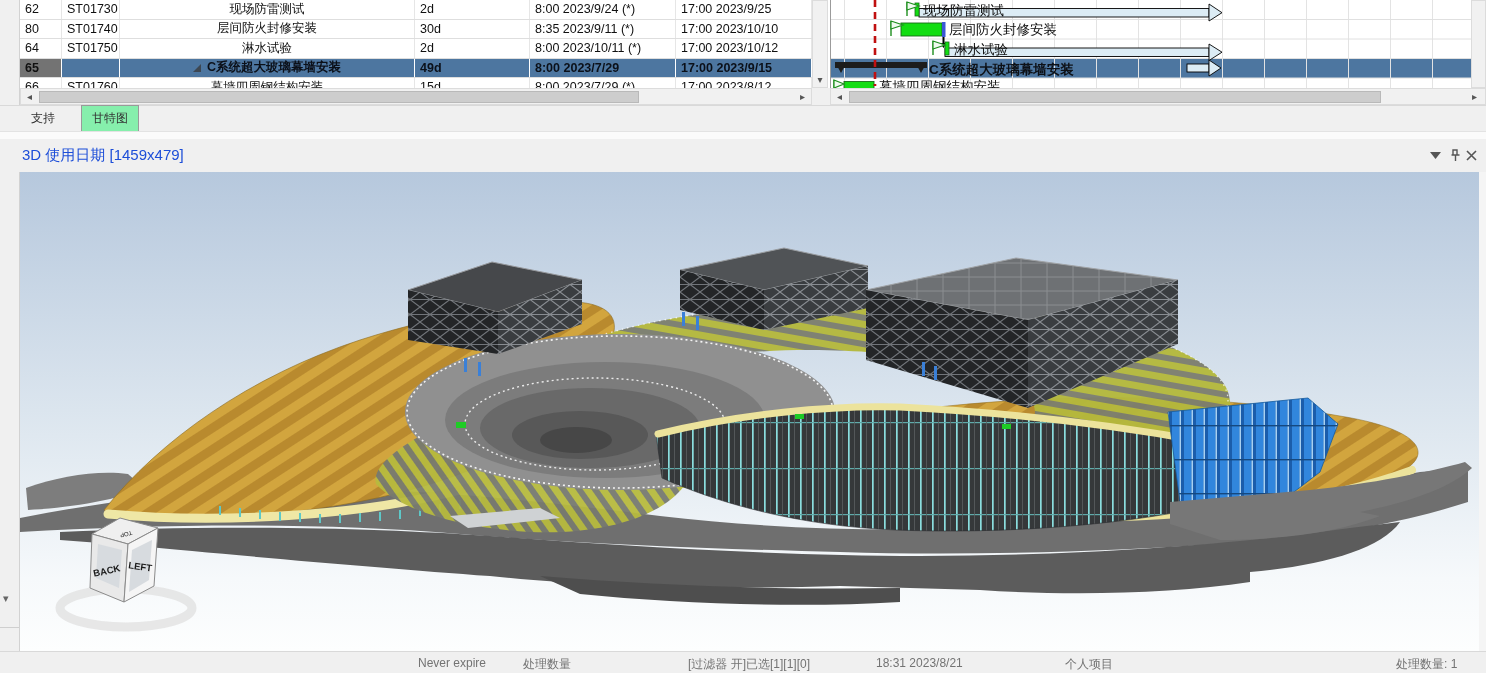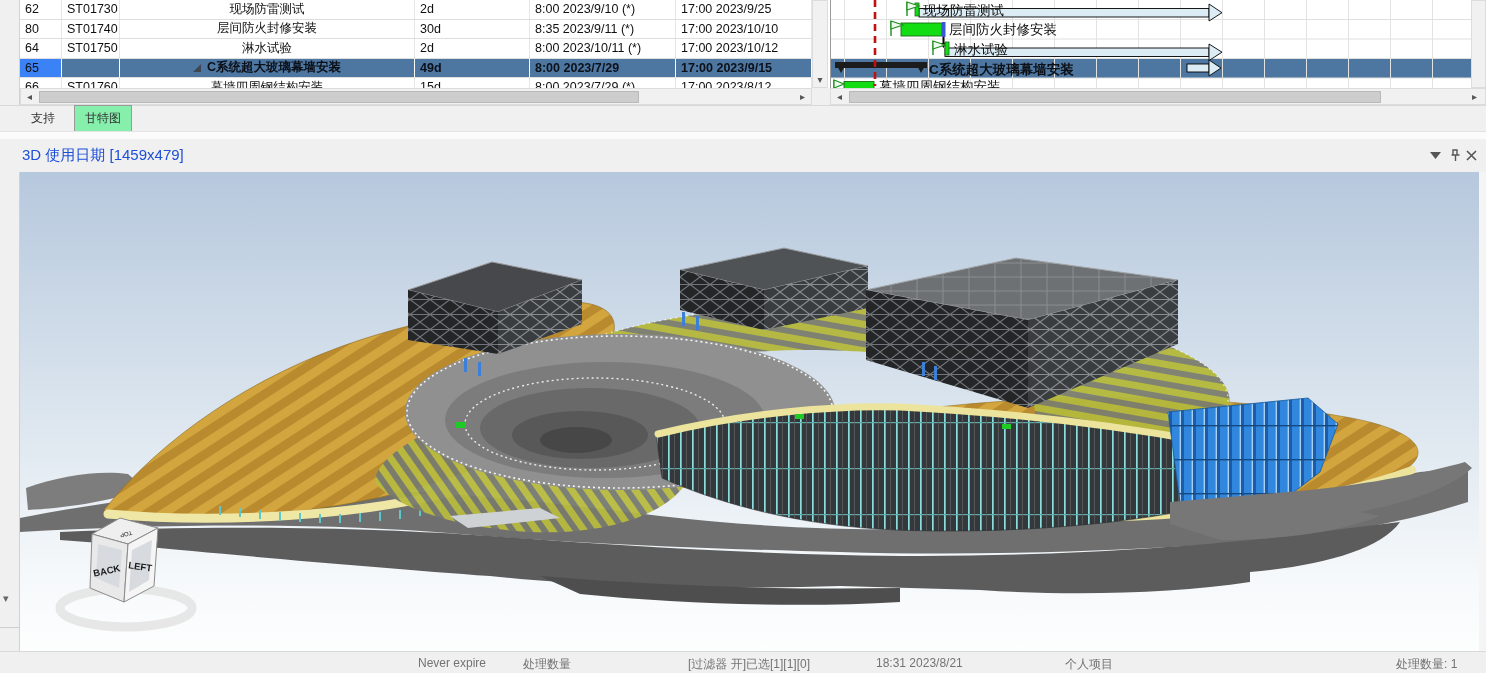--- a/index.html
+++ b/index.html
@@ -69,7 +69,7 @@
     <div class="c id">ST01730</div>
     <div class="c name">现场防雷测试</div>
     <div class="c dur">2d</div>
-    <div class="c st">8:00 2023/9/10 (*)</div>
+    <div class="c st">8:00 2023/9/24 (*)</div>
     <div class="c en">17:00 2023/9/25</div>
   </div>
   <div class="trow">

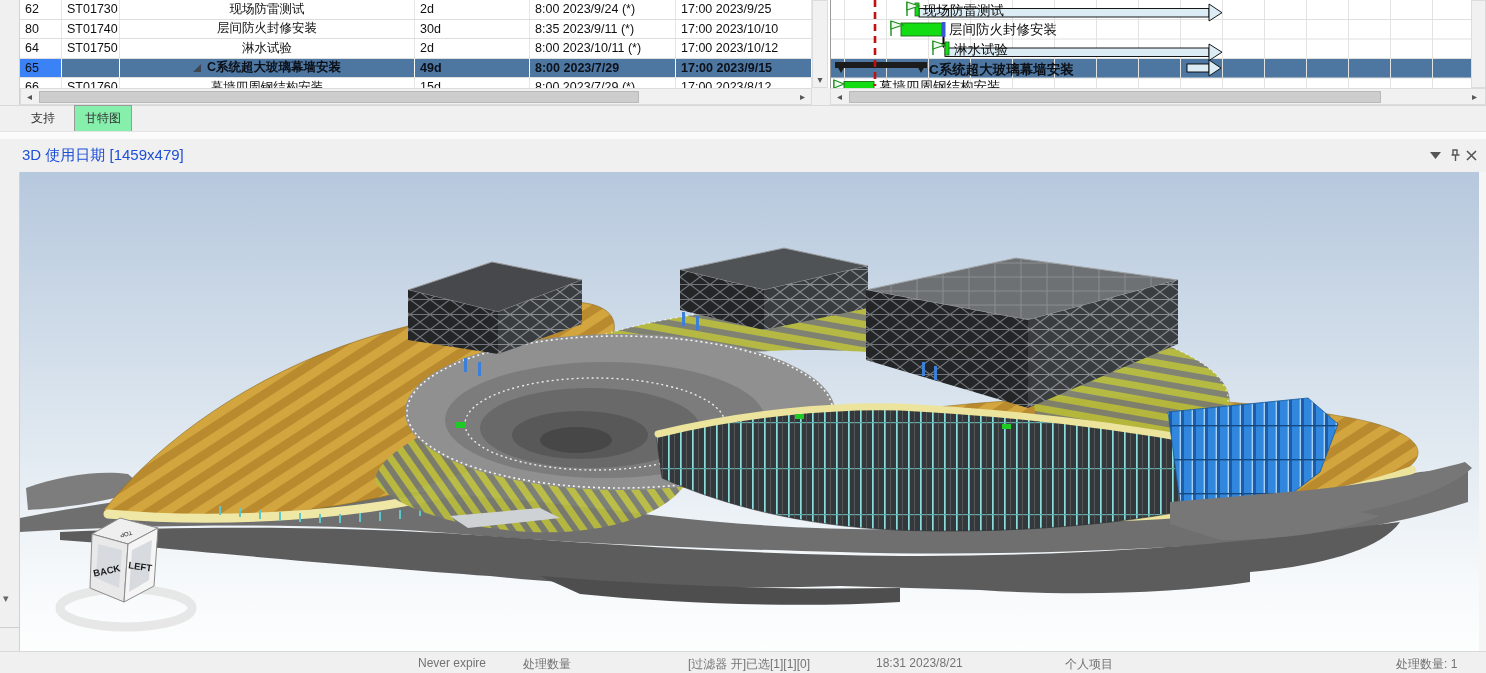--- a/index.html
+++ b/index.html
@@ -21,7 +21,7 @@
   .c.name{justify-content:center}
   .trow.sel{background:#4d76a0;font-weight:bold;color:#0b1019}
   .trow.sel .c{border-right-color:#fff}
-  .trow.sel .c.num{background:#3b82f6;font-weight:normal;color:#101010}
+  .trow.sel .c.num{background:#737373;font-weight:bold;color:#101010}
   .tri{display:inline-block;width:0;height:0;border-left:8px solid transparent;border-bottom:8px solid #3d4752;margin-right:6px}
 
   

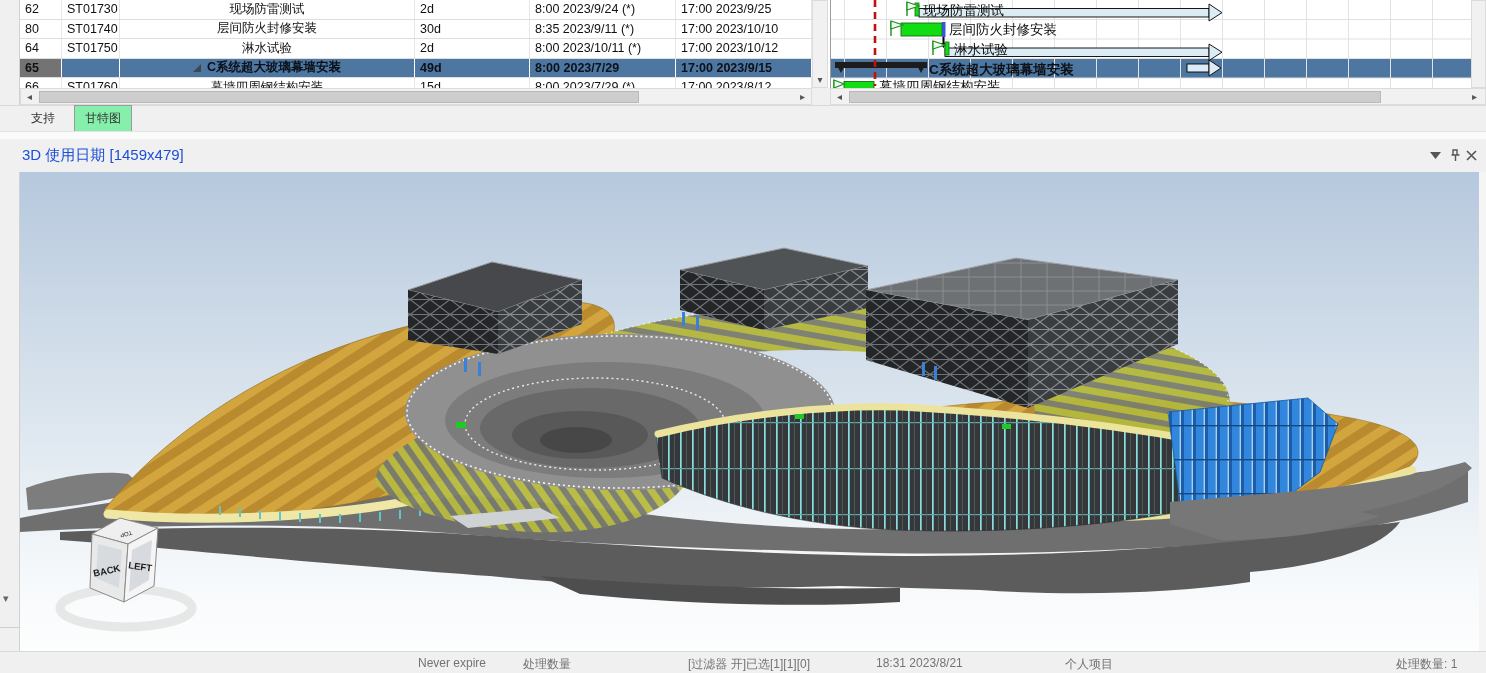--- a/index.html
+++ b/index.html
@@ -38,7 +38,7 @@
 
   
   #tabbar{left:0;top:105px;width:1486px;height:26px;background:#f0f0f0;border-top:1px solid #d9d9d9;box-sizing:border-box;
-          display:flex;align-items:center;padding-left:22px;gap:10px}
+          display:flex;align-items:center;padding-left:22px;gap:17px}
   .tab{font-size:12px;color:#333;padding:4px 9px;cursor:default}
   .tab.active{background:#86efac;border:1px solid #9a9a9a;padding:4px 10px}
   #gap-strip{left:0;top:131px;width:1486px;height:8px;background:#fbfbfb;border-top:1px solid #e3e3e3;box-sizing:border-box}

